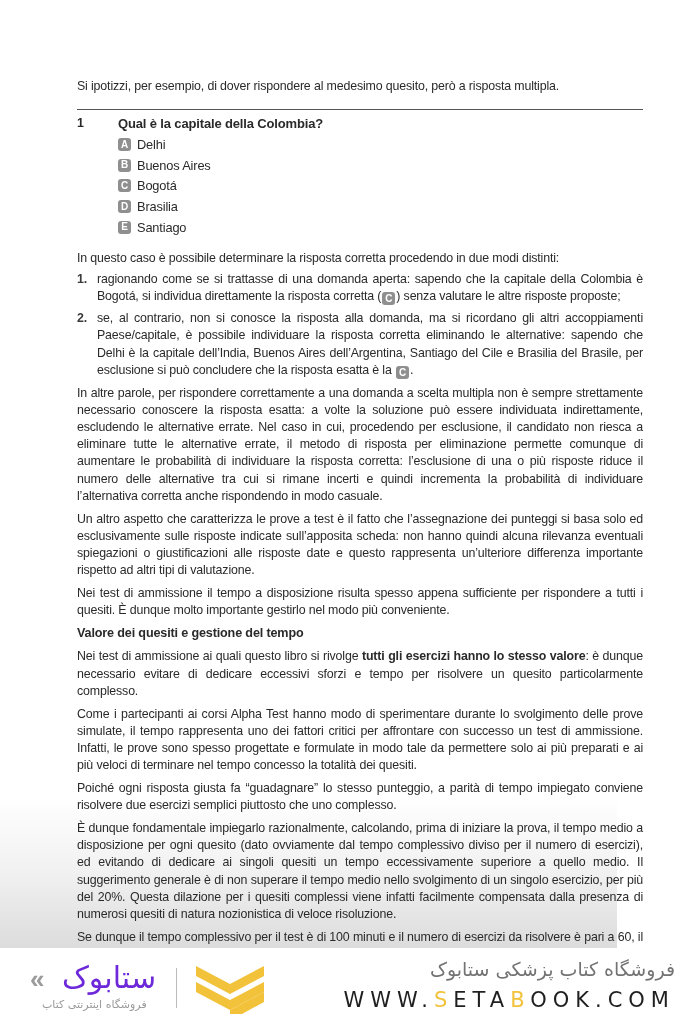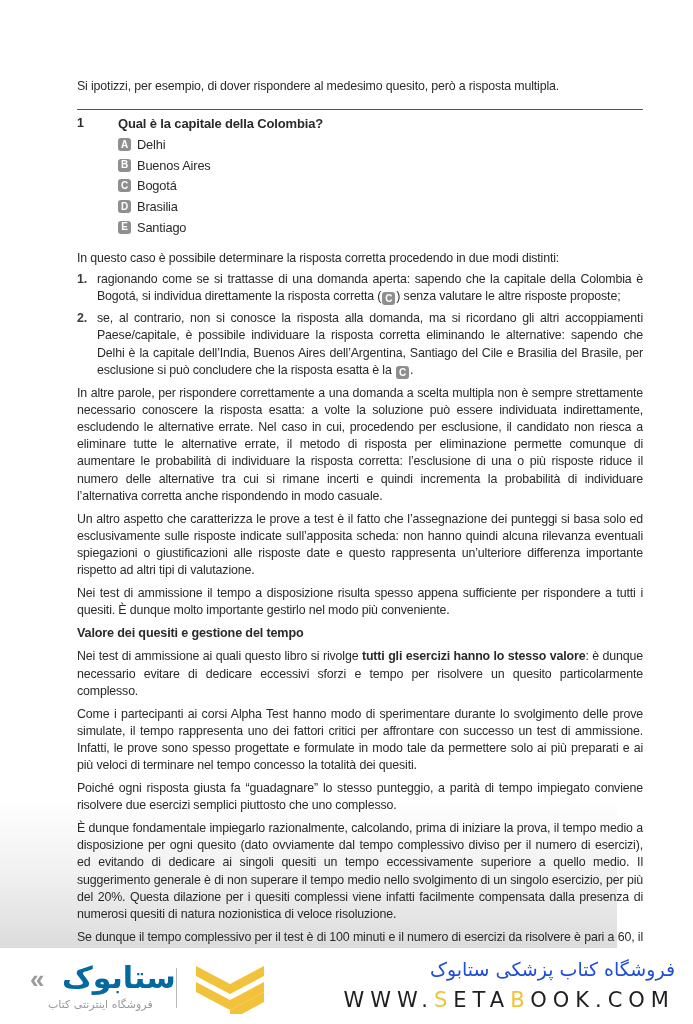--- a/index.html
+++ b/index.html
@@ -48,7 +48,7 @@
   }
   .logo-wrap { position: absolute; left: 30px; top: 10px; width: 240px; height: 58px; }
   .logo-arrows { position: absolute; left: 0; top: 6px; font-size: 26px; color: #9b9b9b; font-weight: bold; letter-spacing: -6px; }
-  .logo-word { position: absolute; left: 32px; top: 2px; font-size: 30px; font-weight: bold; color: #0369a1; font-family: "DejaVu Sans", sans-serif; }
+  .logo-word { position: absolute; left: 32px; top: 2px; font-size: 30px; font-weight: normal; color: #6d28d9; font-family: "DejaVu Sans", sans-serif; }
   .logo-tag { position: absolute; left: 18px; top: 40px; font-size: 11px; color: #9a9a9a; font-family: "DejaVu Sans", sans-serif; }
   .logo-div { position: absolute; left: 146px; top: 10px; width: 1px; height: 40px; background: #bbb; }
   .logo-mark { position: absolute; left: 160px; top: 4px; width: 80px; height: 52px; }

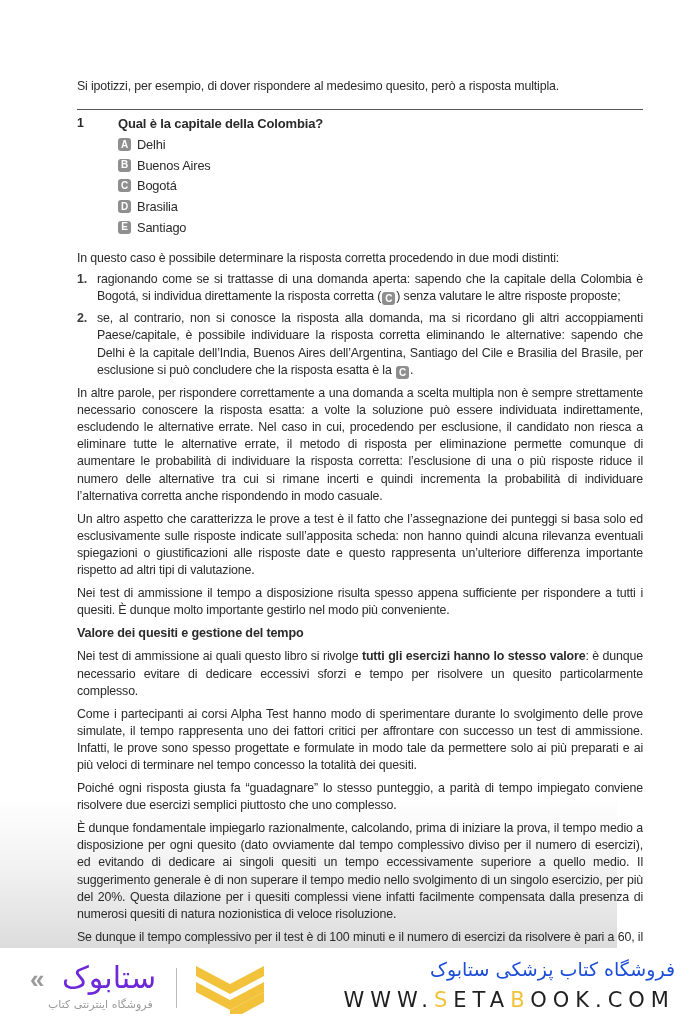--- a/index.html
+++ b/index.html
@@ -52,7 +52,7 @@
   .logo-tag { position: absolute; left: 18px; top: 40px; font-size: 11px; color: #9a9a9a; font-family: "DejaVu Sans", sans-serif; }
   .logo-div { position: absolute; left: 146px; top: 10px; width: 1px; height: 40px; background: #bbb; }
   .logo-mark { position: absolute; left: 160px; top: 4px; width: 80px; height: 52px; }
-  .shop-name { position: absolute; right: 18px; top: 10px; font-size: 19px; color: #1d4ed8; direction: rtl; font-family: "DejaVu Sans", sans-serif; }
+  .shop-name { position: absolute; right: 18px; top: 10px; font-size: 19px; color: #737373; direction: rtl; font-family: "DejaVu Sans", sans-serif; }
   .shop-url {
     position: absolute; right: 18px; top: 40px; font-size: 21px; letter-spacing: 6px; color: #1f1f1f;
     font-family: "DejaVu Sans", sans-serif;

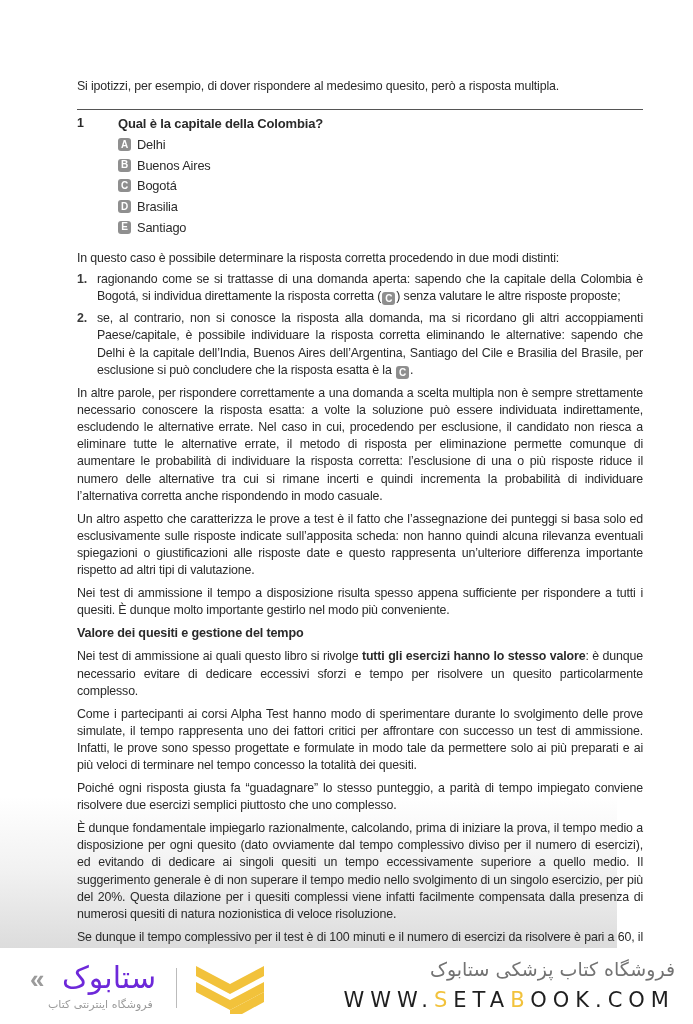--- a/index.html
+++ b/index.html
@@ -49,7 +49,7 @@
   .logo-wrap { position: absolute; left: 30px; top: 10px; width: 240px; height: 58px; }
   .logo-arrows { position: absolute; left: 0; top: 6px; font-size: 26px; color: #9b9b9b; font-weight: bold; letter-spacing: -6px; }
   .logo-word { position: absolute; left: 32px; top: 2px; font-size: 30px; font-weight: normal; color: #6d28d9; font-family: "DejaVu Sans", sans-serif; }
-  .logo-tag { position: absolute; left: 18px; top: 40px; font-size: 11px; color: #9a9a9a; font-family: "DejaVu Sans", sans-serif; }
+  .logo-tag { position: absolute; left: 12px; top: 40px; font-size: 11px; color: #9a9a9a; font-family: "DejaVu Sans", sans-serif; }
   .logo-div { position: absolute; left: 146px; top: 10px; width: 1px; height: 40px; background: #bbb; }
   .logo-mark { position: absolute; left: 160px; top: 4px; width: 80px; height: 52px; }
   .shop-name { position: absolute; right: 18px; top: 10px; font-size: 19px; color: #737373; direction: rtl; font-family: "DejaVu Sans", sans-serif; }

